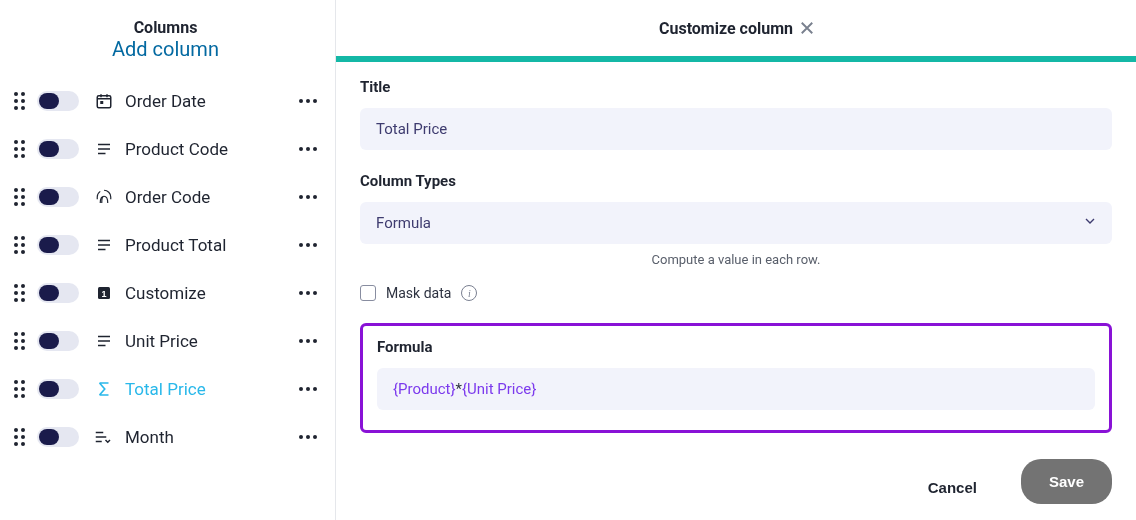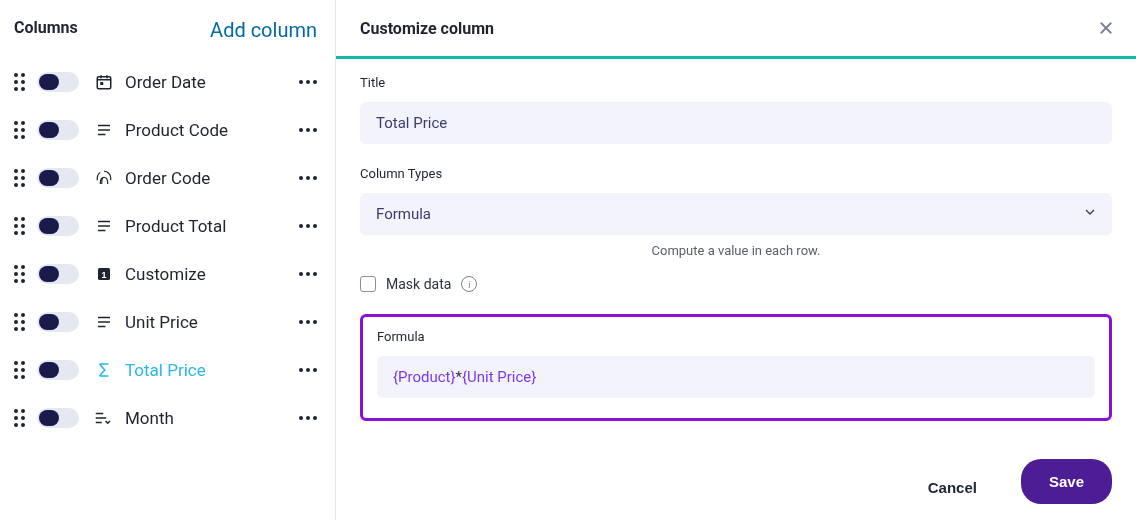--- a/index.html
+++ b/index.html
@@ -27,8 +27,9 @@
   .sidebar-header {
     display: flex;
     justify-content: space-between;
-    align-items: flex-start;
+    align-items: center;
     padding: 4px 8px 16px 4px;
+    flex-direction: column;
   }
   .sidebar-title {
     font-weight: 700;

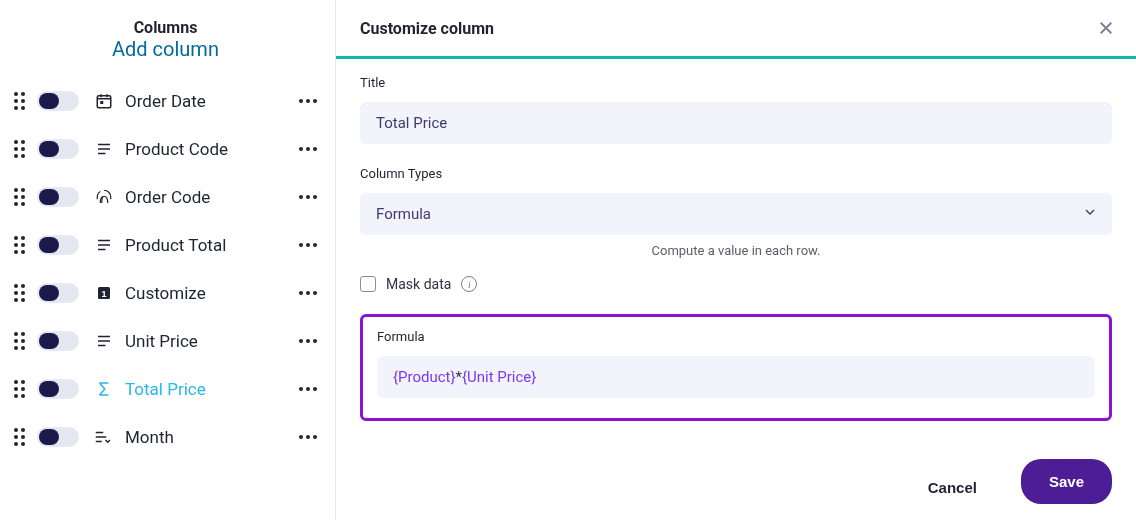--- a/index.html
+++ b/index.html
@@ -109,10 +109,10 @@
   }
   .main-header {
     display: flex;
-    justify-content: space-between;
+    justify-content: center;
     align-items: center;
     padding: 14px 16px 14px 24px;
-    border-bottom: 3px solid #14b8a6;
+    border-bottom: 6px solid #14b8a6;
   }
   .main-title {
     font-weight: 700;

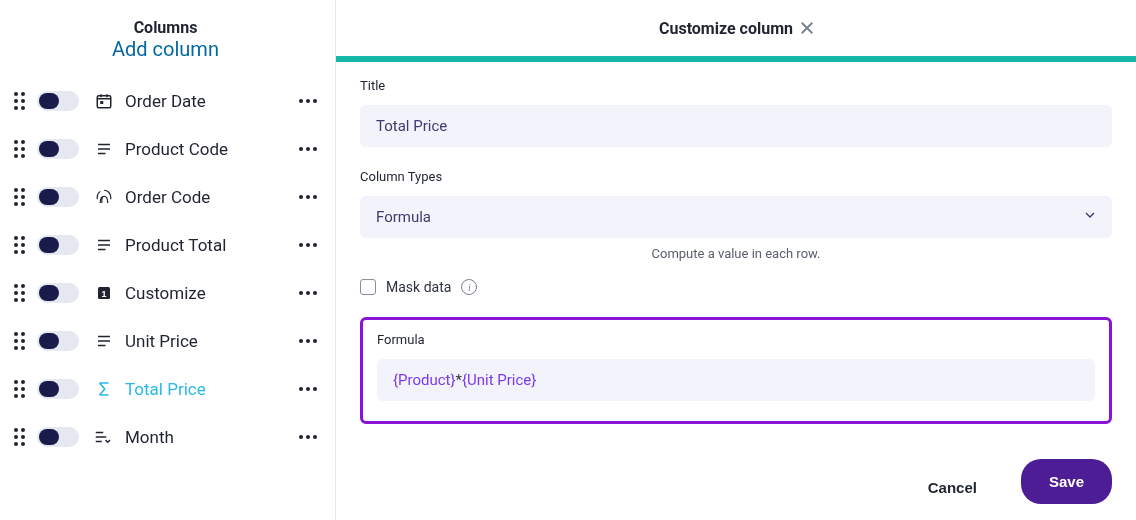--- a/index.html
+++ b/index.html
@@ -131,8 +131,8 @@
     flex: 1;
   }
   .field-label {
-    font-weight: 400;
-    font-size: 13px;
+    font-weight: 700;
+    font-size: 15px;
     margin-bottom: 12px;
   }
   .text-input {

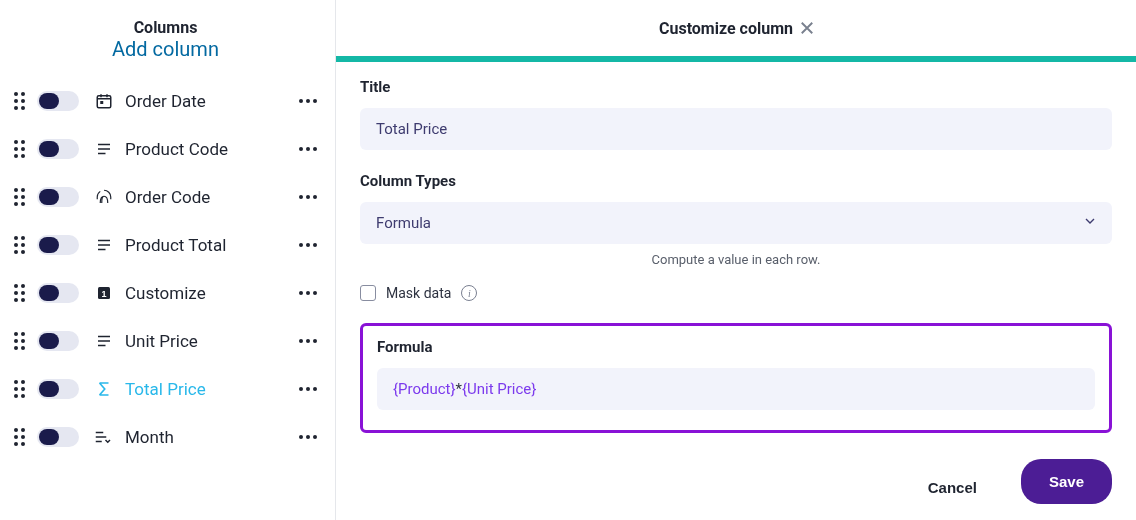--- a/index.html
+++ b/index.html
@@ -228,7 +228,7 @@
     font-weight: 700;
     font-size: 15px;
     color: #fff;
-    background: #4c1d95;
+    background: #737373;
     cursor: pointer;
   }
 </style>

